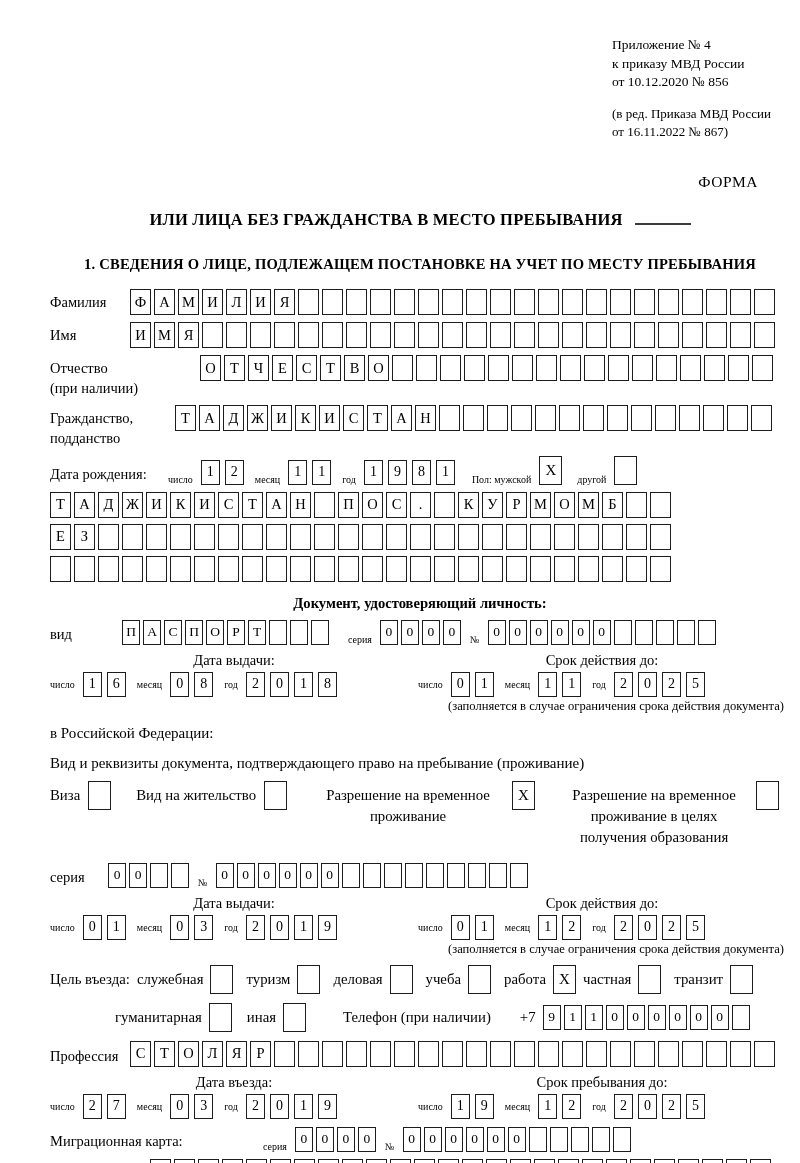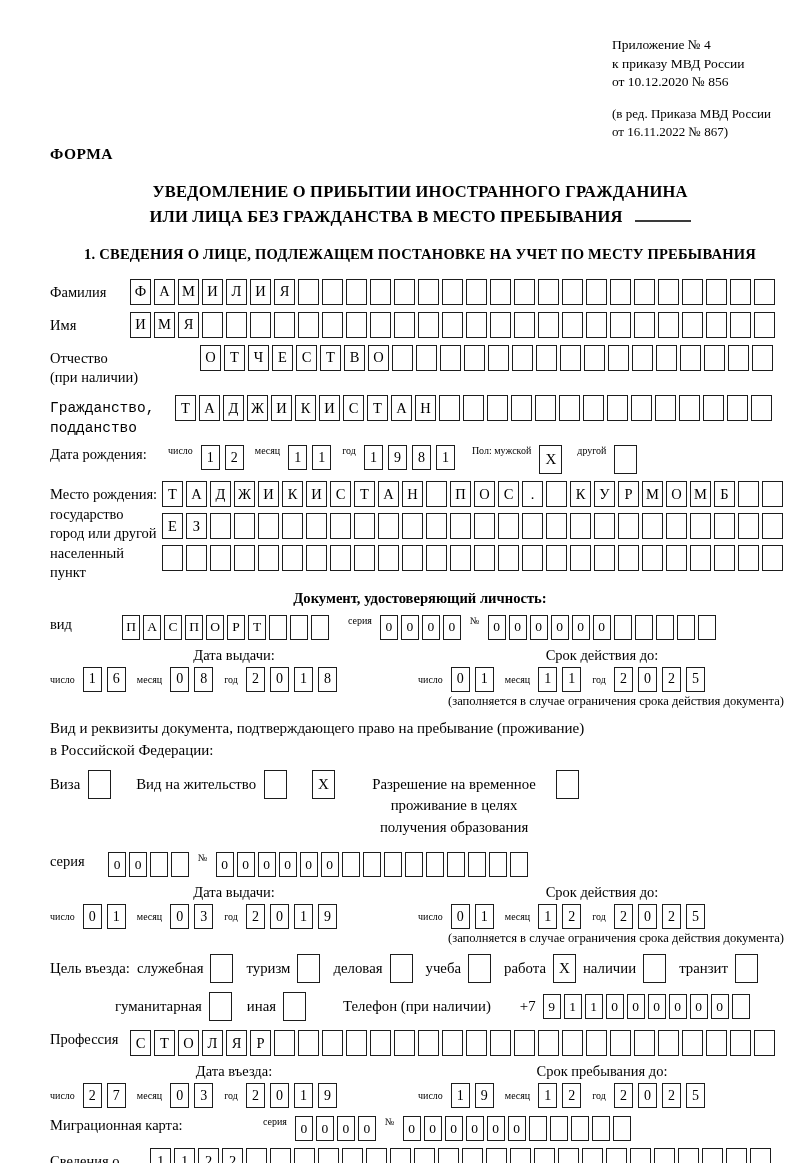--- a/index.html
+++ b/index.html
@@ -17,7 +17,7 @@
   
   .annex{margin-left:562px;font-size:13.5px;line-height:1.38;}
   .annex .edition{margin-top:13px;font-size:13px;}
-  .forma{font-weight:bold;font-size:15.5px;text-align:left;padding-right:32px;margin-top:4px;letter-spacing:.5px;}
+  .forma{font-weight:normal;font-size:15.5px;text-align:right;padding-right:32px;margin-top:32px;letter-spacing:.5px;}
   .title{text-align:center;font-weight:bold;font-size:16.5px;line-height:1.55;margin-top:16px;letter-spacing:.2px;}
   .blank{display:inline-block;width:56px;border-bottom:2px solid #3a3a3a;margin-left:12px;vertical-align:baseline;}
   .section1{font-weight:bold;font-size:14.6px;text-align:center;margin-top:16px;margin-bottom:16px;letter-spacing:.2px;}

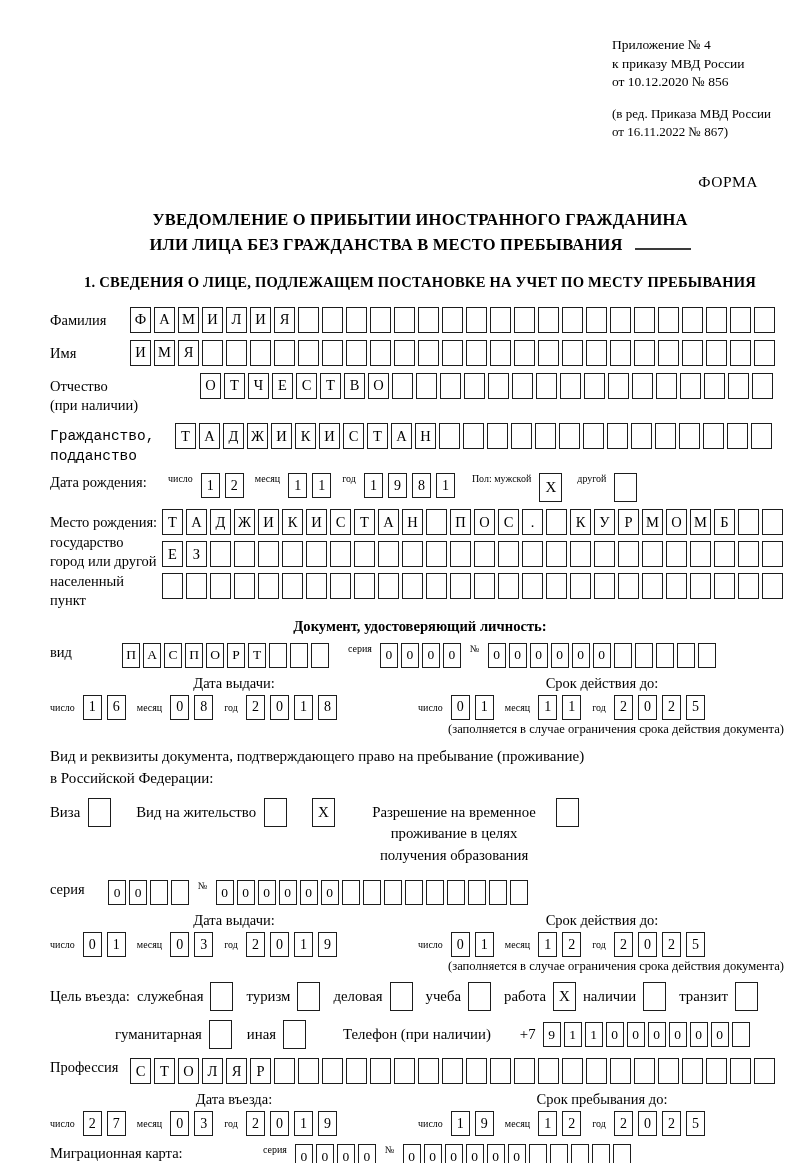--- a/index.html
+++ b/index.html
@@ -90,7 +90,6 @@
   <div class="forma">ФОРМА</div>
 
   <div class="title">
-    <div>УВЕДОМЛЕНИЕ О ПРИБЫТИИ ИНОСТРАННОГО ГРАЖДАНИНА</div>
     <div><span>ИЛИ ЛИЦА БЕЗ ГРАЖДАНСТВА В МЕСТО ПРЕБЫВАНИЯ</span><span class="blank"></span></div>
   </div>
 

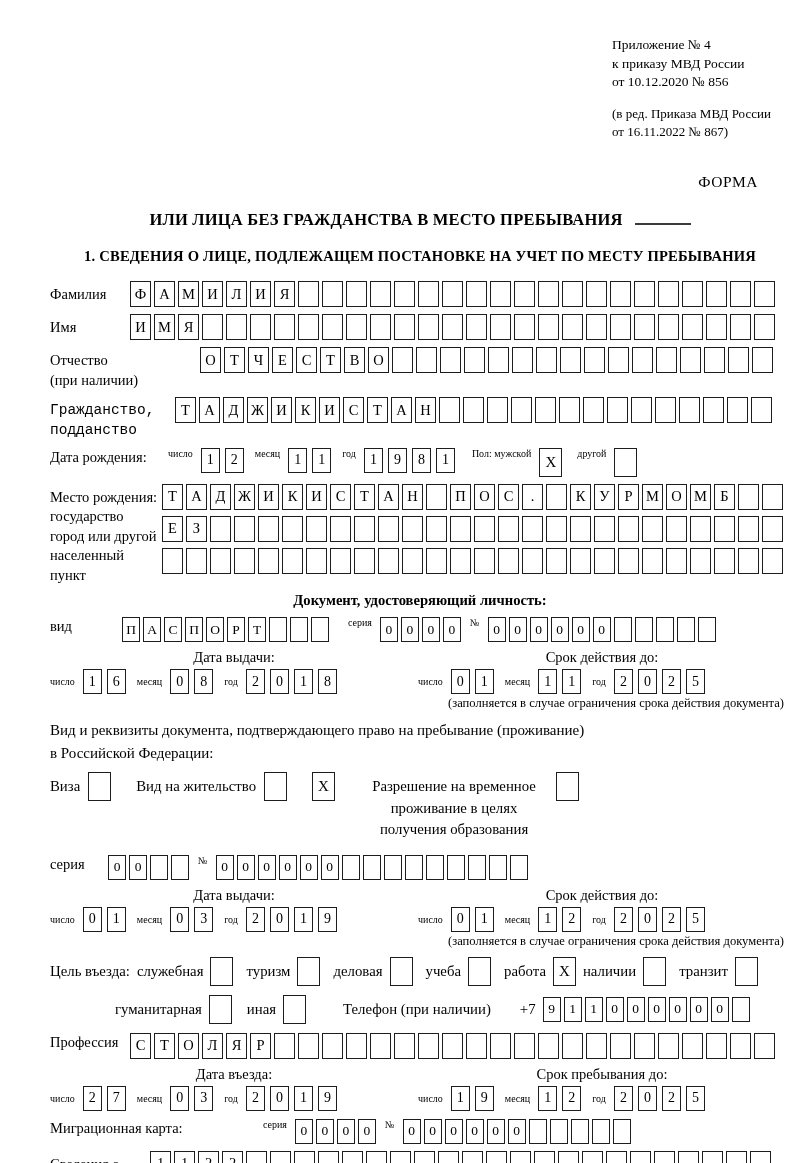--- a/index.html
+++ b/index.html
@@ -20,7 +20,7 @@
   .forma{font-weight:normal;font-size:15.5px;text-align:right;padding-right:32px;margin-top:32px;letter-spacing:.5px;}
   .title{text-align:center;font-weight:bold;font-size:16.5px;line-height:1.55;margin-top:16px;letter-spacing:.2px;}
   .blank{display:inline-block;width:56px;border-bottom:2px solid #3a3a3a;margin-left:12px;vertical-align:baseline;}
-  .section1{font-weight:bold;font-size:14.6px;text-align:center;margin-top:16px;margin-bottom:16px;letter-spacing:.2px;}
+  .section1{font-weight:bold;font-size:14.6px;text-align:center;margin-top:24px;margin-bottom:16px;letter-spacing:.2px;}
 
   
   .frow{display:flex;align-items:flex-start;margin-bottom:7px;}

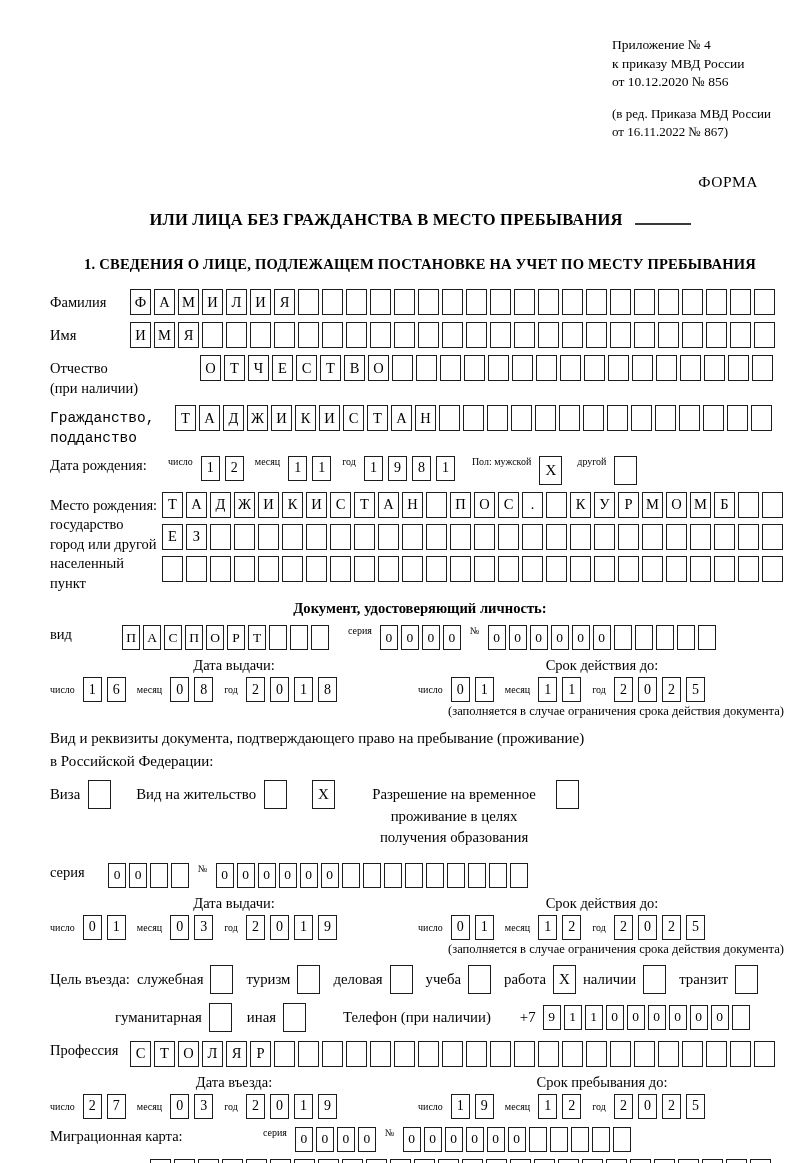--- a/index.html
+++ b/index.html
@@ -26,7 +26,7 @@
   .frow{display:flex;align-items:flex-start;margin-bottom:7px;}
   .frow.vcenter{align-items:flex-start;}
   .flabel{flex:0 0 auto;font-size:14.5px;line-height:1.35;padding-top:4px;}
-  .w80{width:80px;} .w150{width:150px;} .w125{width:125px;font-family:Liberation Mono, monospace;} .w112{width:112px;} .w72{width:72px;} .w100{width:100px;} .w185{width:185px;}
+  .w80{width:80px;} .w150{width:150px;} .w125{width:125px;} .w112{width:112px;} .w72{width:72px;} .w100{width:100px;} .w185{width:185px;}
   .ilabel{font-size:10px;margin:0 8px 0 6px;flex:0 0 auto;}
   .ilabel.first{margin-left:0;}
 

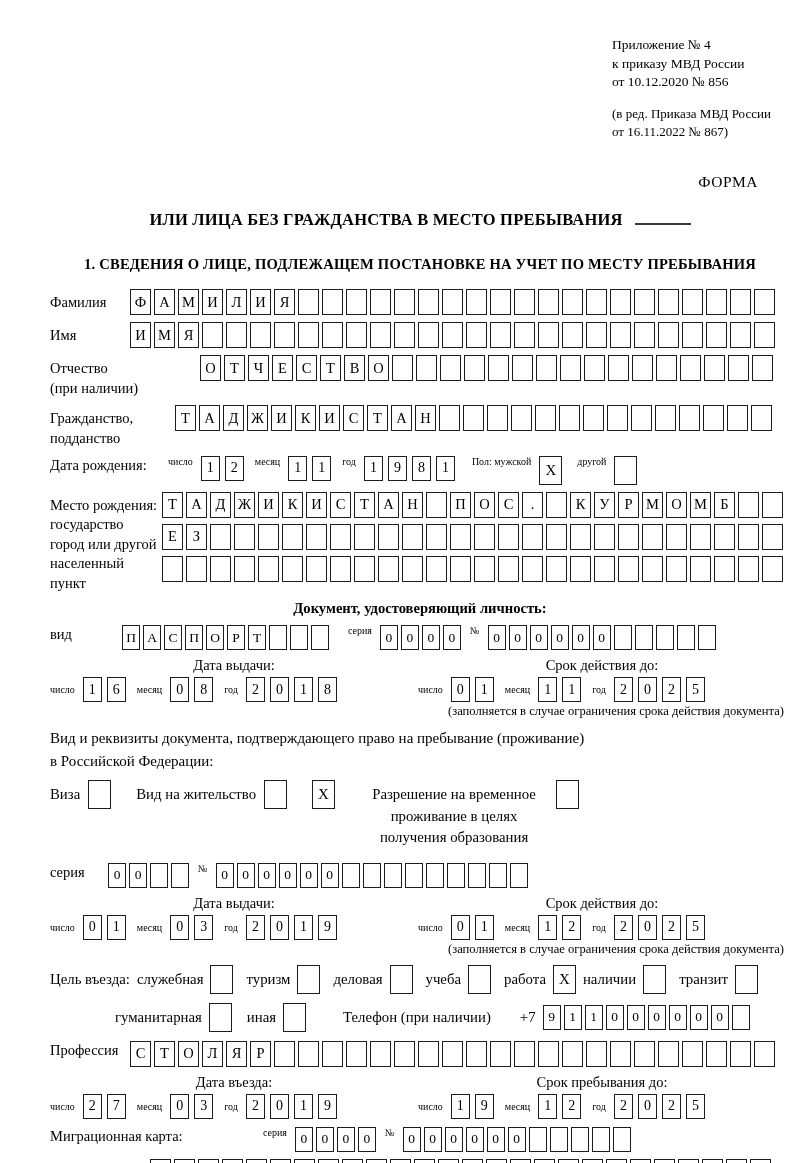--- a/index.html
+++ b/index.html
@@ -24,7 +24,7 @@
 
   
   .frow{display:flex;align-items:flex-start;margin-bottom:7px;}
-  .frow.vcenter{align-items:flex-start;}
+  .frow.vcenter{align-items:flex-end;}
   .flabel{flex:0 0 auto;font-size:14.5px;line-height:1.35;padding-top:4px;}
   .w80{width:80px;} .w150{width:150px;} .w125{width:125px;} .w112{width:112px;} .w72{width:72px;} .w100{width:100px;} .w185{width:185px;}
   .ilabel{font-size:10px;margin:0 8px 0 6px;flex:0 0 auto;}

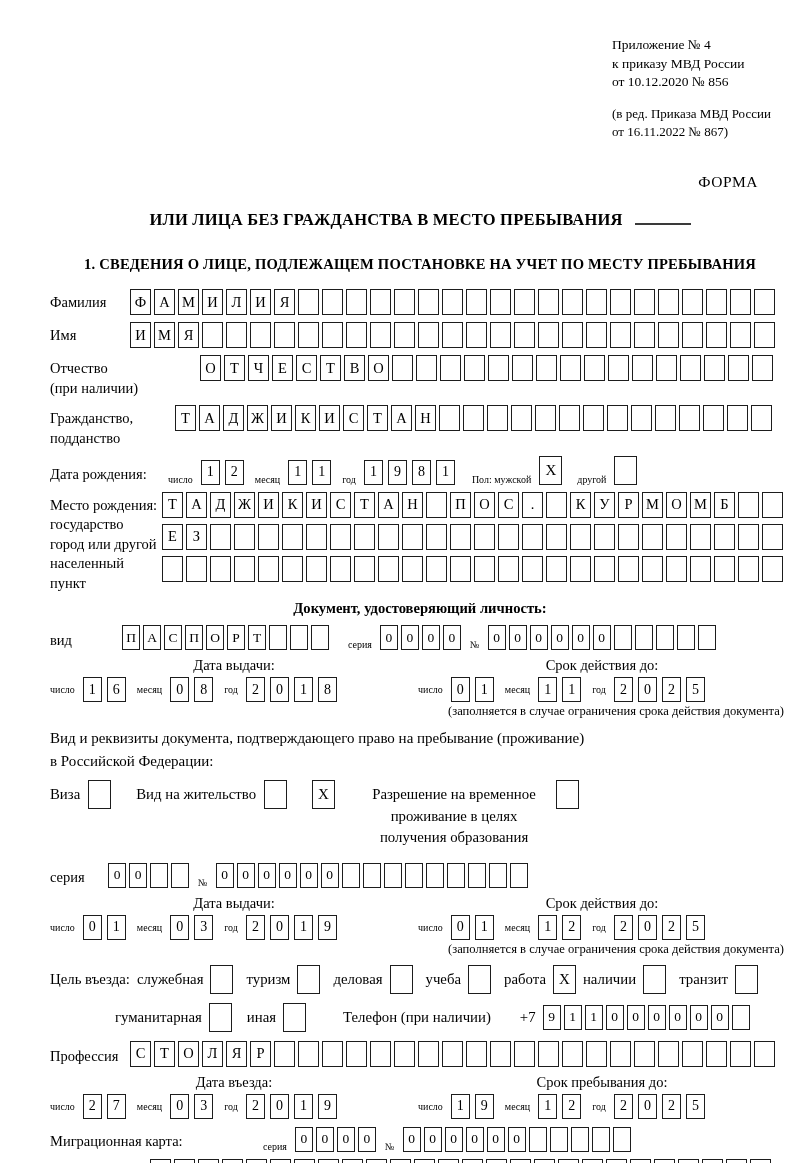--- a/index.html
+++ b/index.html
@@ -258,12 +258,6 @@
   </div>
 
   <div class="frow">
-    <div class="flabel w112">
-      <div>Место рождения:</div>
-      <div>государство</div>
-      <div>город или другой</div>
-      <div>населенный пункт</div>
-    </div>
     <div class="cellstack">
       <div class="cells">
           <span class="cell">Т</span>

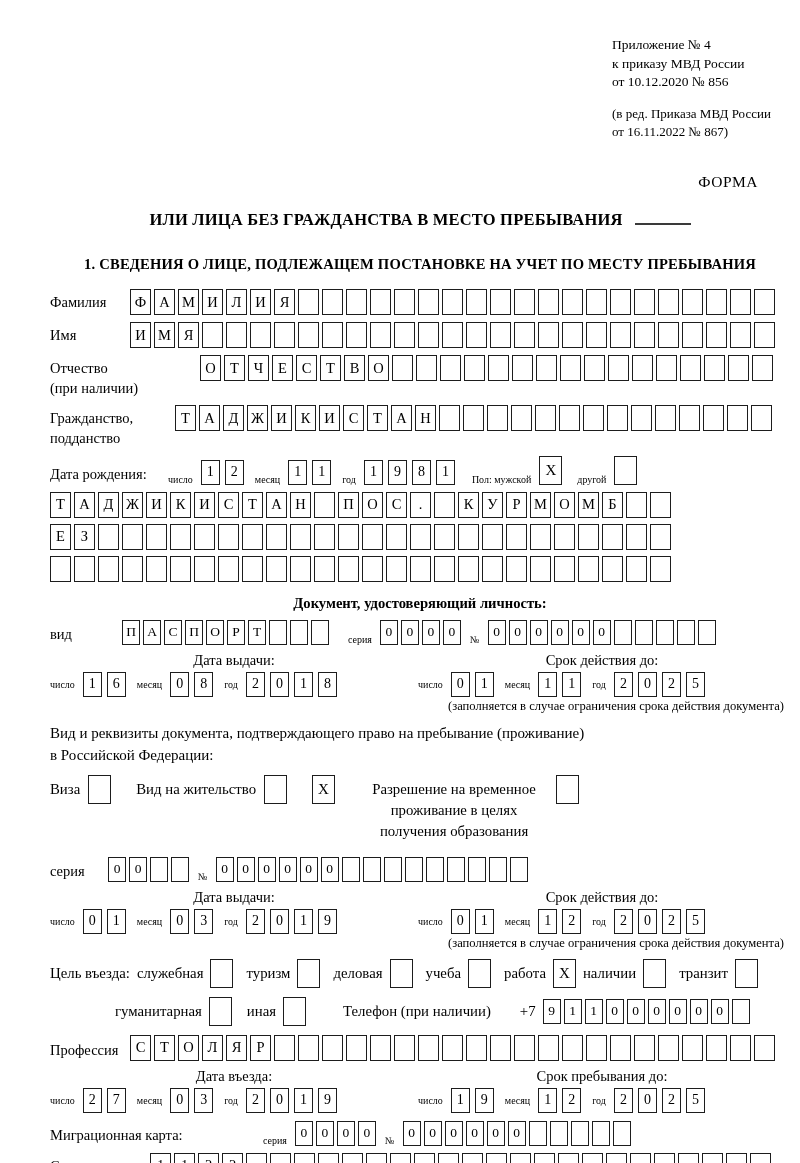--- a/index.html
+++ b/index.html
@@ -433,8 +433,8 @@
   </div>
   <div class="note">(заполняется в случае ограничения срока действия документа)</div>
 
+  <div class="pline mb">в Российской Федерации:</div>
   <div class="pline">Вид и реквизиты документа, подтверждающего право на пребывание (проживание)</div>
-  <div class="pline mb">в Российской Федерации:</div>
 
   <div class="visarow">
     <div class="vitem">

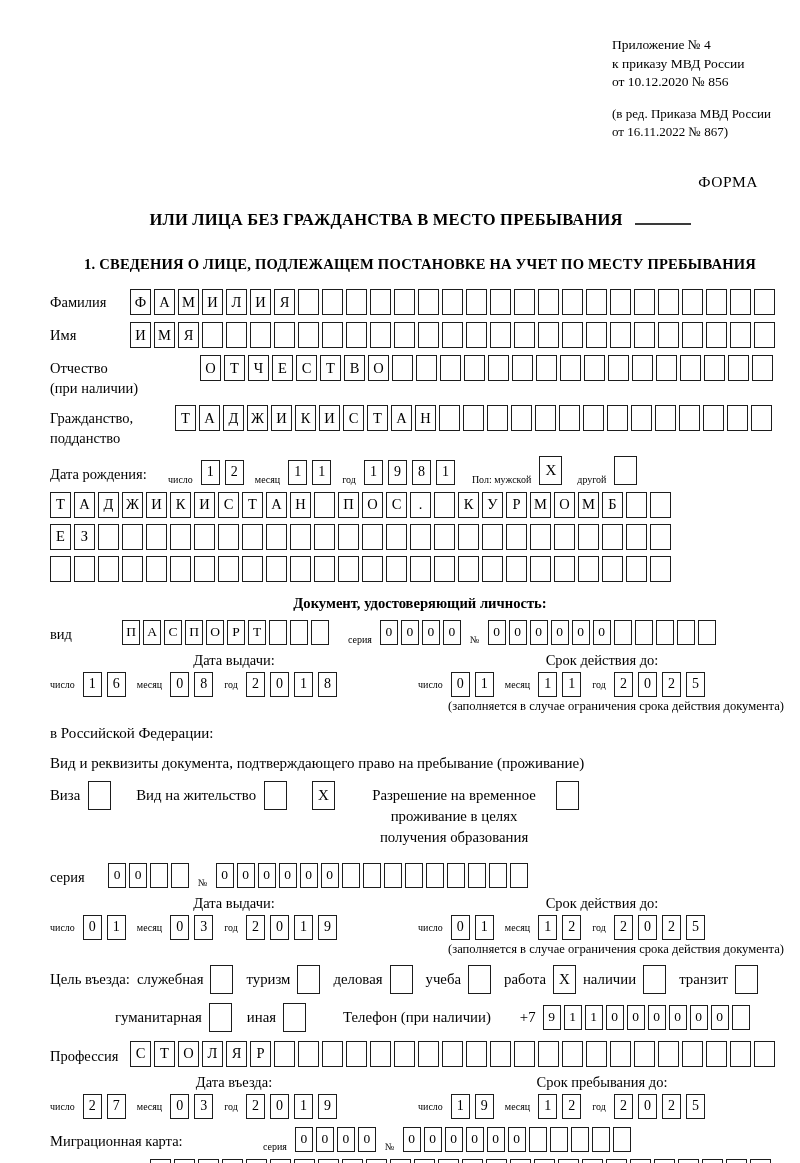--- a/index.html
+++ b/index.html
@@ -450,6 +450,7 @@
         </div>
     </div>
     <div class="vitem ml22">
+      <span class="vlabel cwrap vw190 mr8">Разрешение на временное проживание</span>
       <div class="cells cbx">
           <span class="cell">X</span>
         </div>

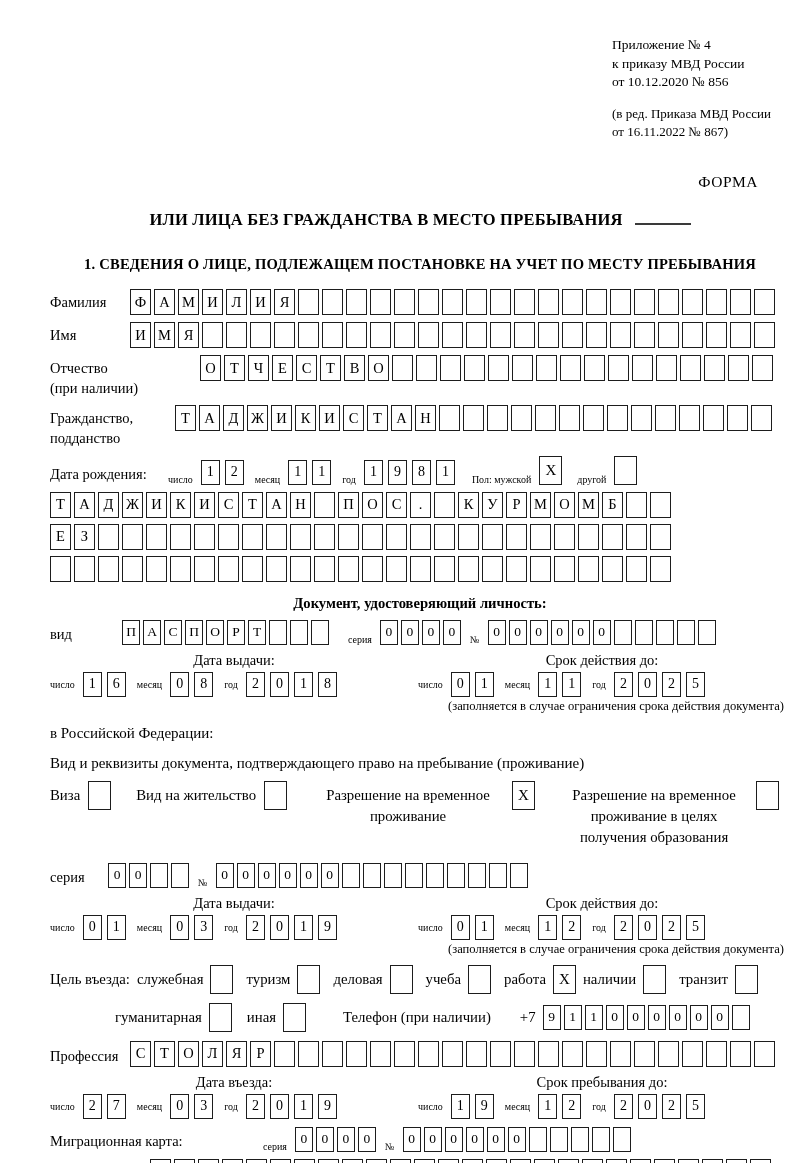--- a/index.html
+++ b/index.html
@@ -565,7 +565,7 @@
     <div class="cells cbx">
         <span class="cell">X</span>
       </div>
-    <span class="plabel" style="margin-left:4px">наличии</span>
+    <span class="plabel" style="margin-left:4px">частная</span>
     <div class="cells cbx">
         <span class="cell"></span>
       </div>

